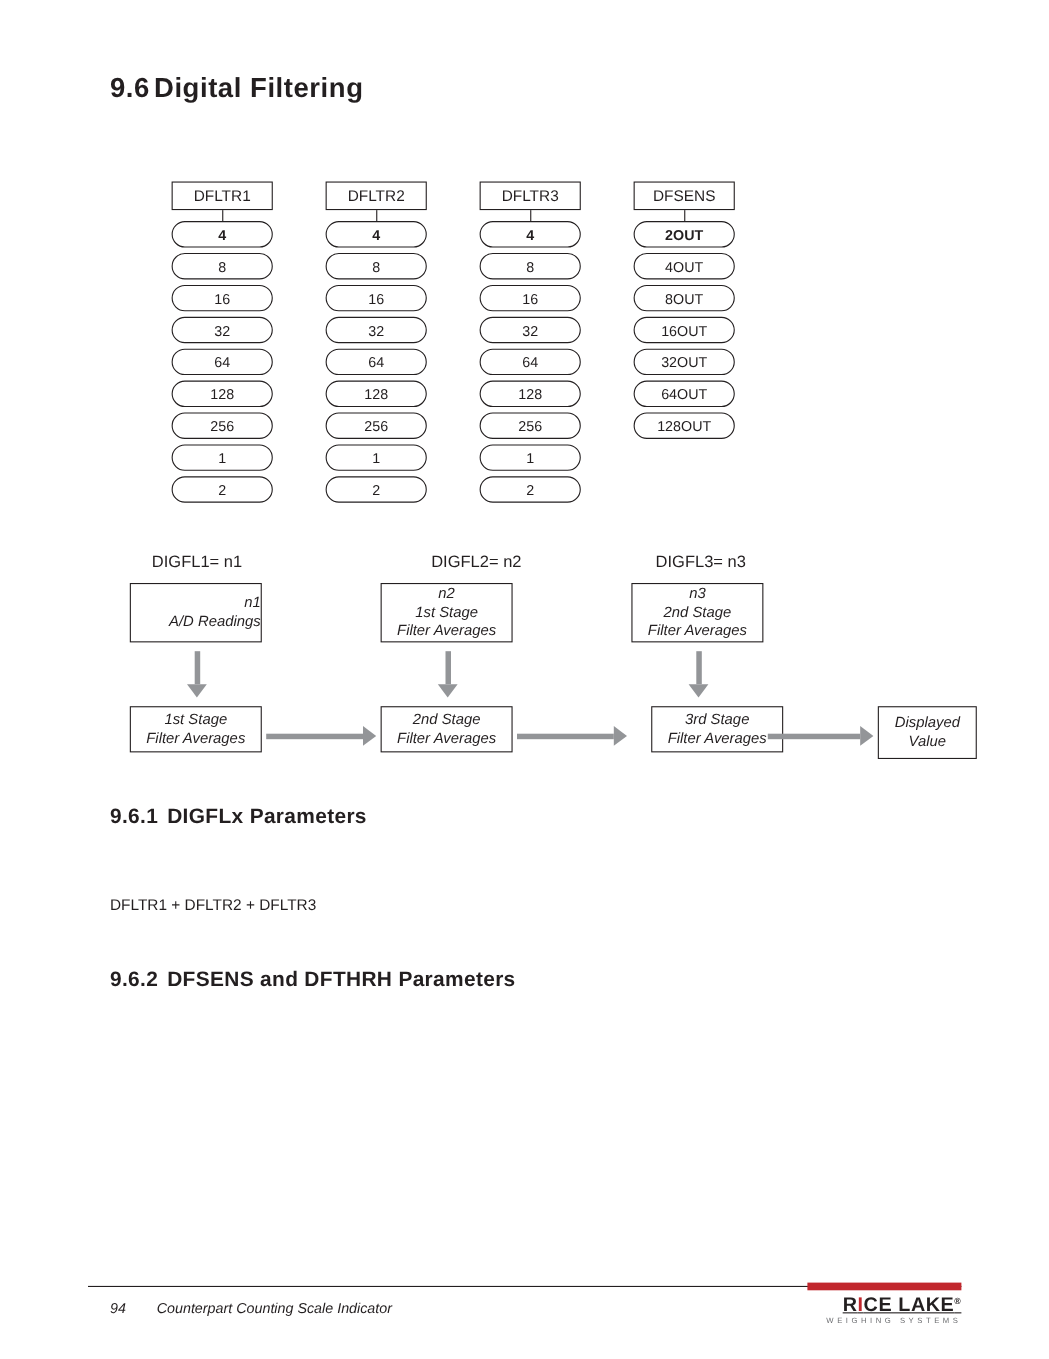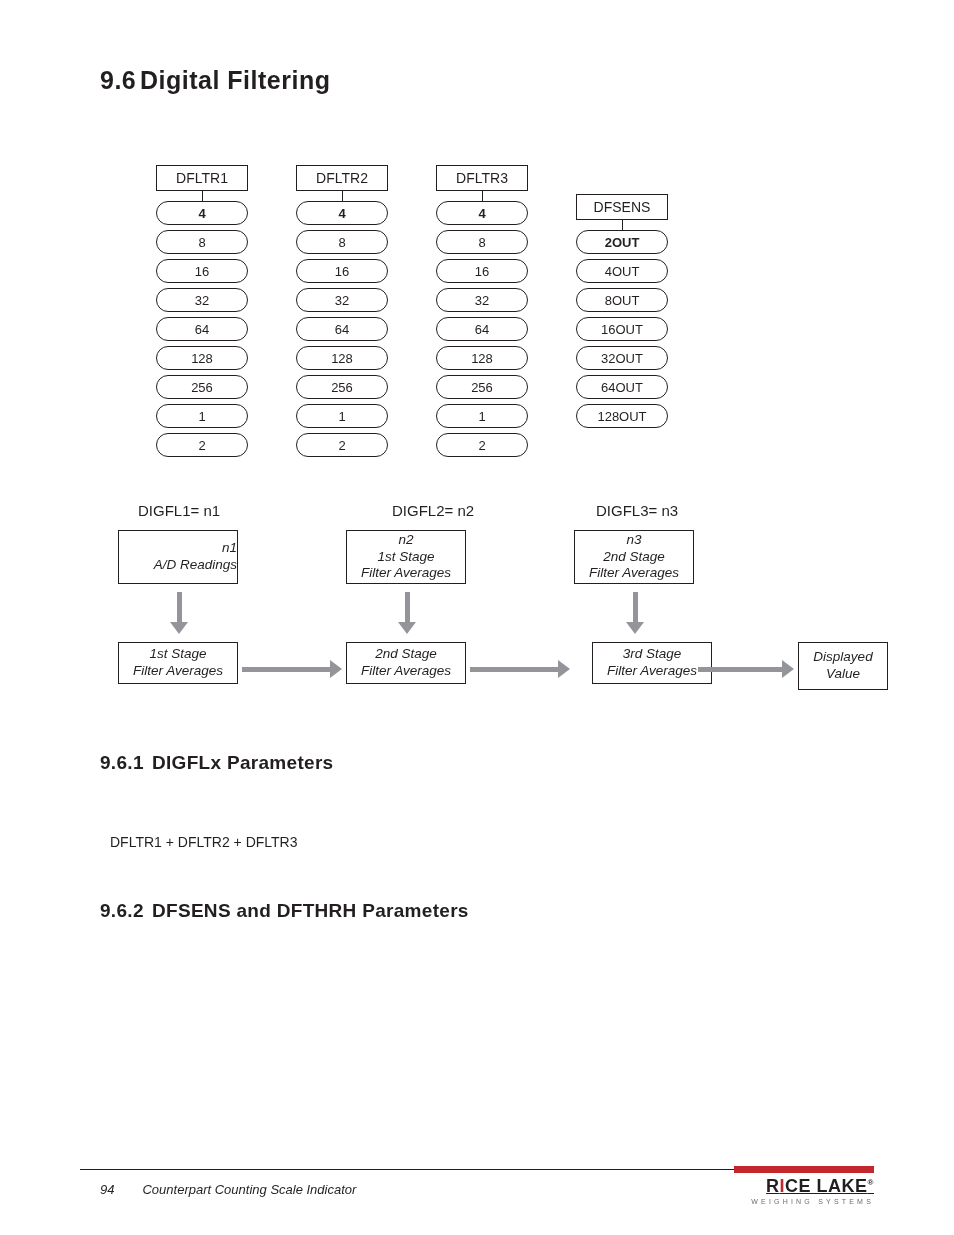--- a/index.html
+++ b/index.html
@@ -13,7 +13,7 @@
 
   
   .filter-grid { display: flex; gap: 48px; margin-left: 56px; margin-bottom: 40px; }
-  .filter-col { display: flex; flex-direction: column; align-items: center; justify-content: center; }
+  .filter-col { display: flex; flex-direction: column; align-items: center; }
   .rect { border: 1.2px solid #231f20; width: 92px; height: 26px; display: flex; align-items: center; justify-content: center; font-size: 14px; }
   .stem { width: 0; height: 10px; border-left: 1.2px solid #231f20; margin: 0 auto; }
   .pill { border: 1.2px solid #231f20; border-radius: 12px; width: 92px; height: 24px; display: flex; align-items: center; justify-content: center; font-size: 13px; margin-bottom: 5px; }

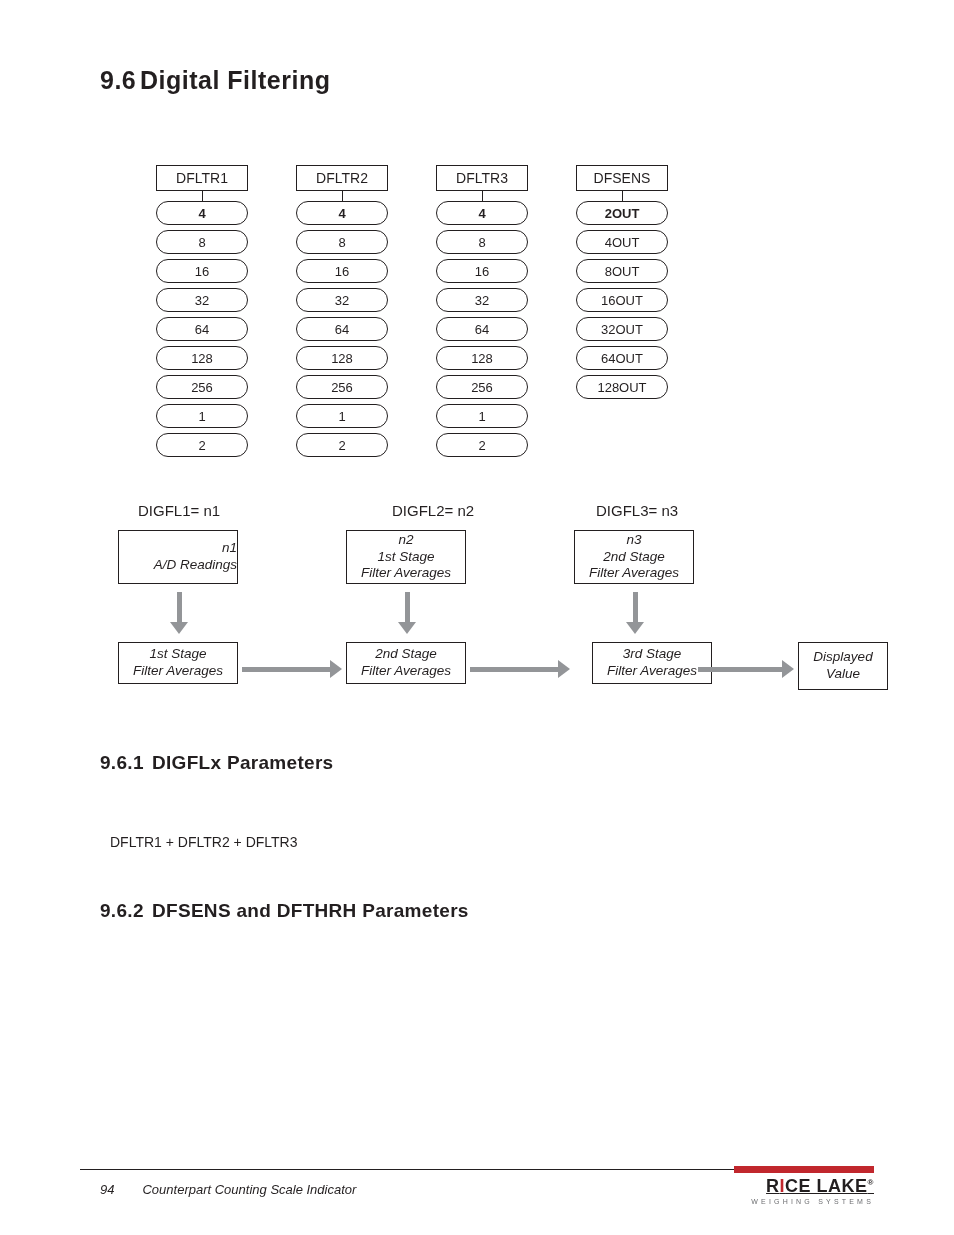--- a/index.html
+++ b/index.html
@@ -7,7 +7,7 @@
   .page { padding: 66px 80px 0 100px; }
   .section-title { font-family: 'Arial Narrow', Arial, sans-serif; font-weight: bold; font-size: 25px; letter-spacing: 0.5px; margin-bottom: 70px; font-stretch: condensed; }
   .section-title .num { display: inline-block; width: 40px; }
-  .subsection-title { font-family: 'Arial Narrow', Arial, sans-serif; font-weight: bold; font-size: 19px; letter-spacing: 0.3px; margin-top: 40px; margin-bottom: 60px; font-stretch: condensed; }
+  .subsection-title { font-family: 'Arial Narrow', Arial, sans-serif; font-weight: bold; font-size: 19px; letter-spacing: 0.3px; margin-top: 20px; margin-bottom: 60px; font-stretch: condensed; }
   .subsection-title .num { display: inline-block; width: 52px; }
   .formula { font-size: 14px; margin-left: 10px; margin-bottom: 30px; }
 

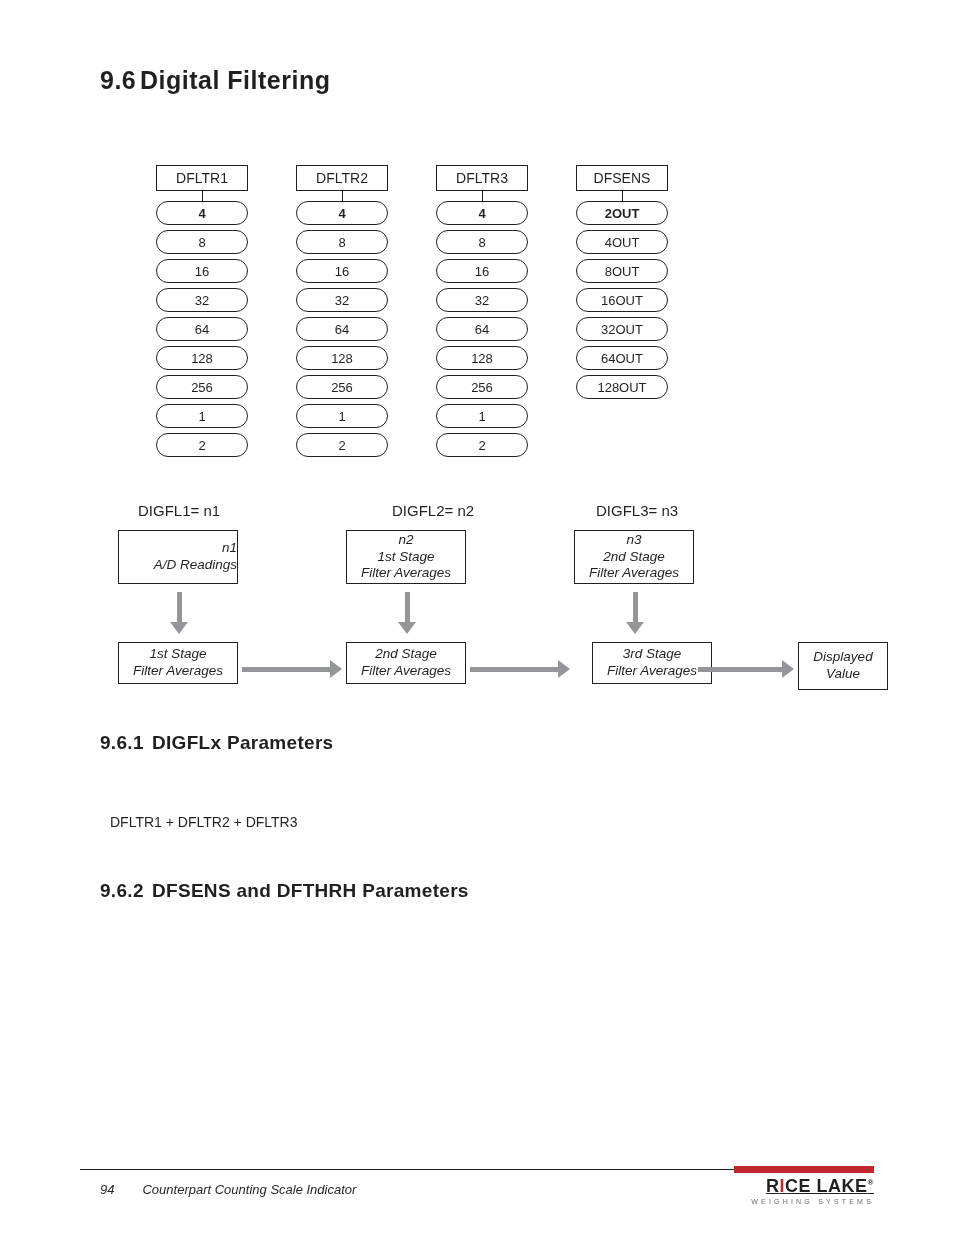--- a/index.html
+++ b/index.html
@@ -9,7 +9,7 @@
   .section-title .num { display: inline-block; width: 40px; }
   .subsection-title { font-family: 'Arial Narrow', Arial, sans-serif; font-weight: bold; font-size: 19px; letter-spacing: 0.3px; margin-top: 20px; margin-bottom: 60px; font-stretch: condensed; }
   .subsection-title .num { display: inline-block; width: 52px; }
-  .formula { font-size: 14px; margin-left: 10px; margin-bottom: 30px; }
+  .formula { font-size: 14px; margin-bottom: 30px; }
 
   
   .filter-grid { display: flex; gap: 48px; margin-left: 56px; margin-bottom: 40px; }

